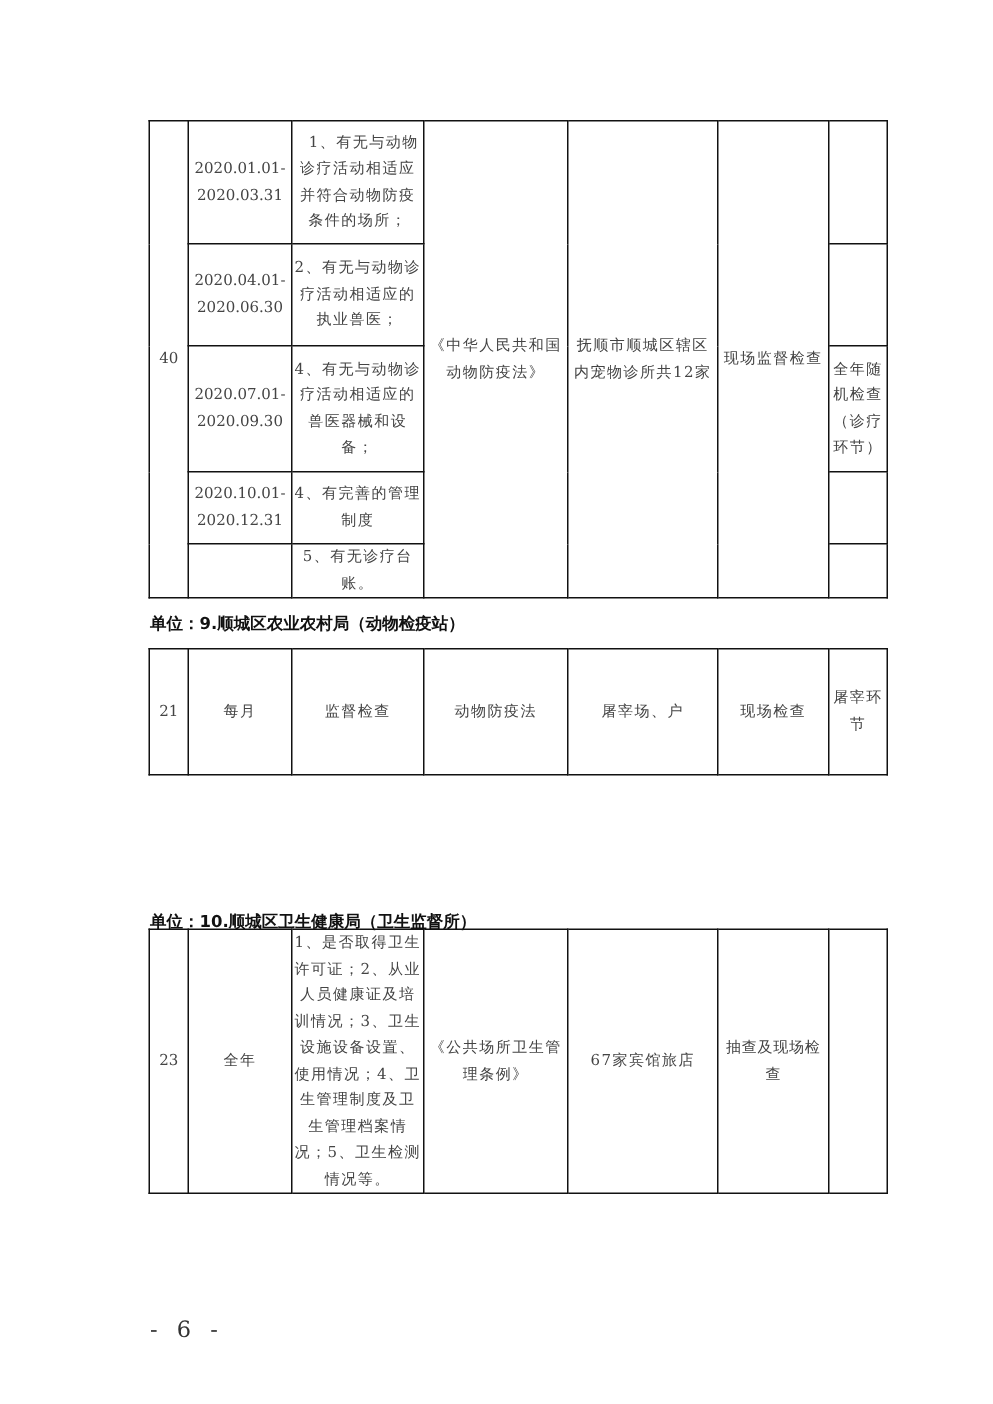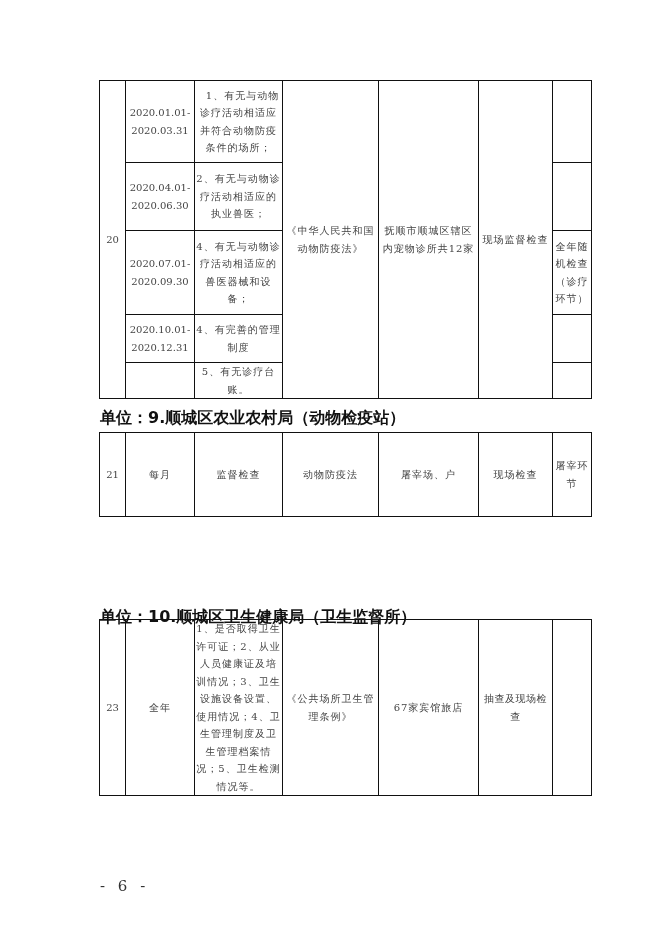--- a/index.html
+++ b/index.html
@@ -31,7 +31,7 @@
   </colgroup>
   <tbody>
       <tr style="height:82px">
-    <td rowspan="5" class="num">20</td>
+    <td rowspan="5" class="num">40</td>
     <td class="num wrap">2020.01.01-2020.03.31</td>
     <td class="l wrap" style="text-indent:8px">1、有无与动物诊疗活动相适应并符合动物防疫条件的场所；</td>
     <td rowspan="5" class="l wrap">《中华人民共和国动物防疫法》</td>

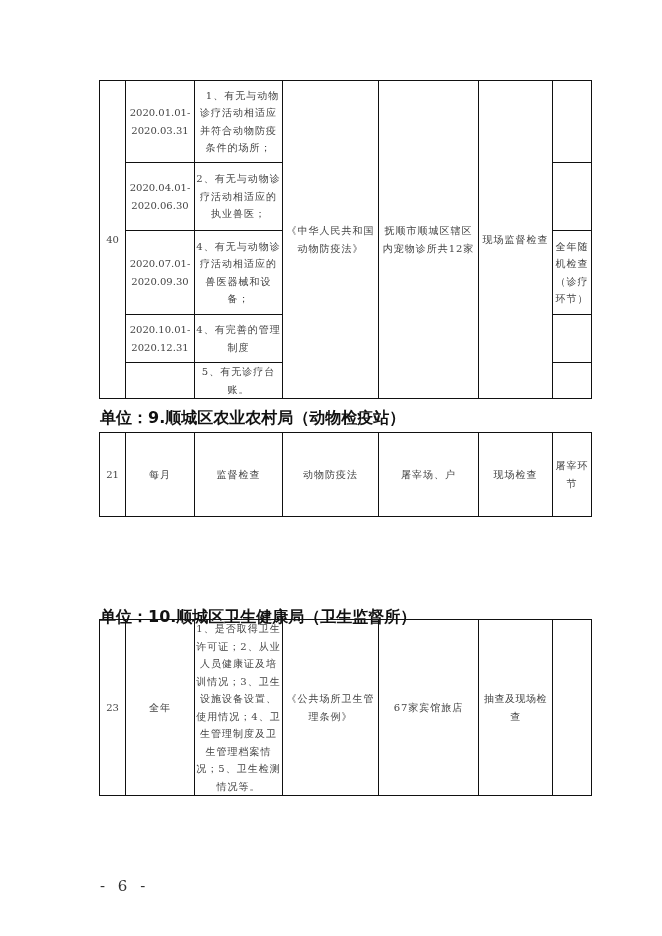--- a/index.html
+++ b/index.html
@@ -11,7 +11,7 @@
   .tbl td.l { text-align:center; }
   .tbl td.num { letter-spacing:0; color:#444;margin-top:31px; }
   .unit-heading { position:absolute; left:100px; font-family:"DejaVu Sans", "Liberation Sans", sans-serif;
-                  font-weight:bold; font-size:16px; color:#111; white-space:nowrap; }
+                  font-weight:bold; font-size:11px; color:#111; white-space:nowrap; }
   .page-number { position:absolute; left:100px; top:877px; font-size:15px; color:#333;
                  letter-spacing:4px; font-family:"DejaVu Serif", serif; }
   .wrap { white-space:normal; word-break:break-all; }

